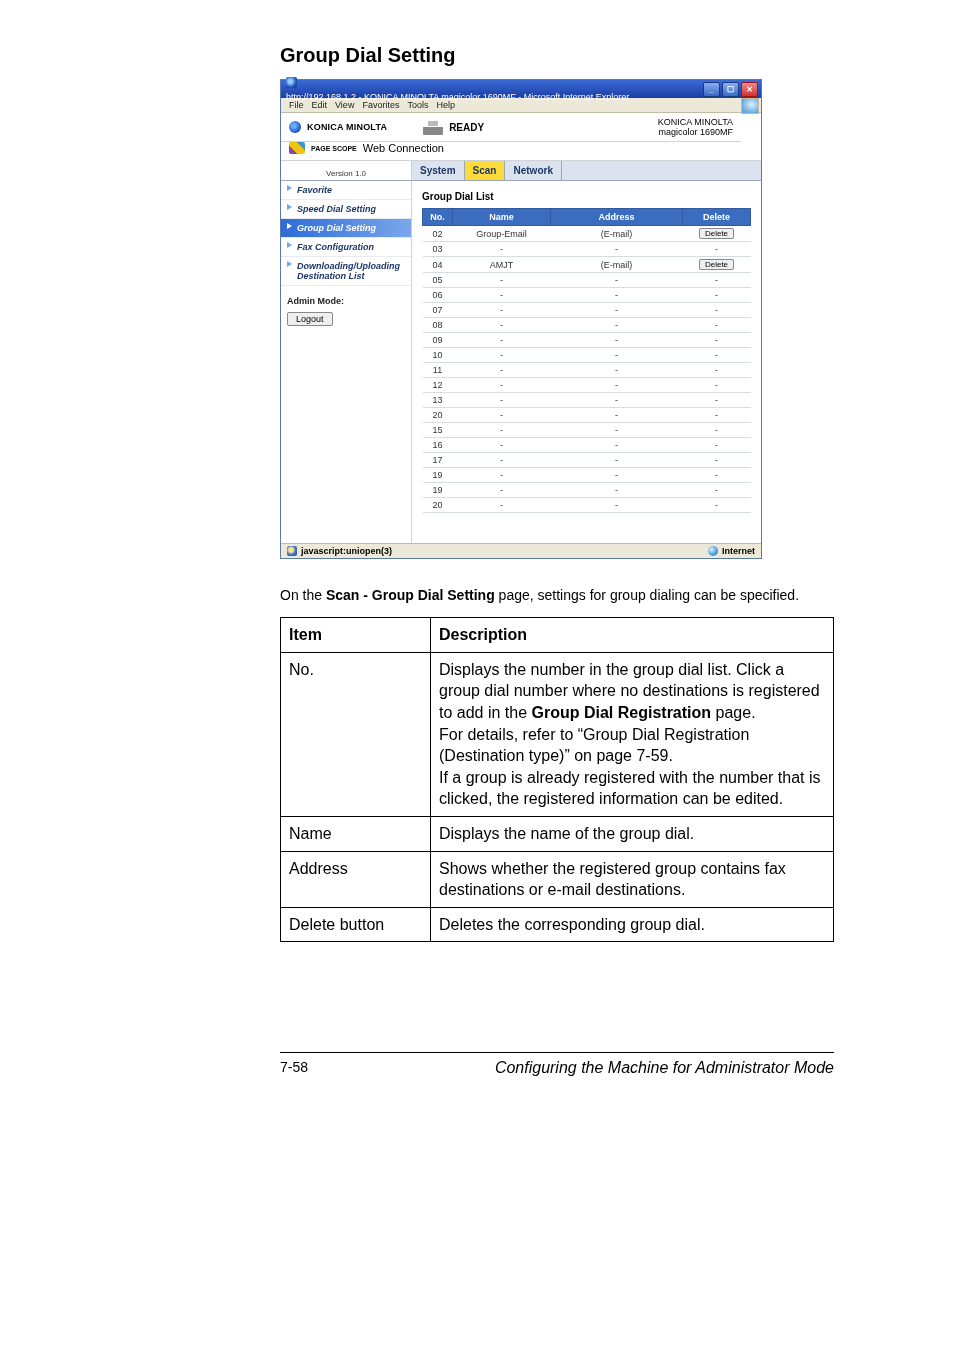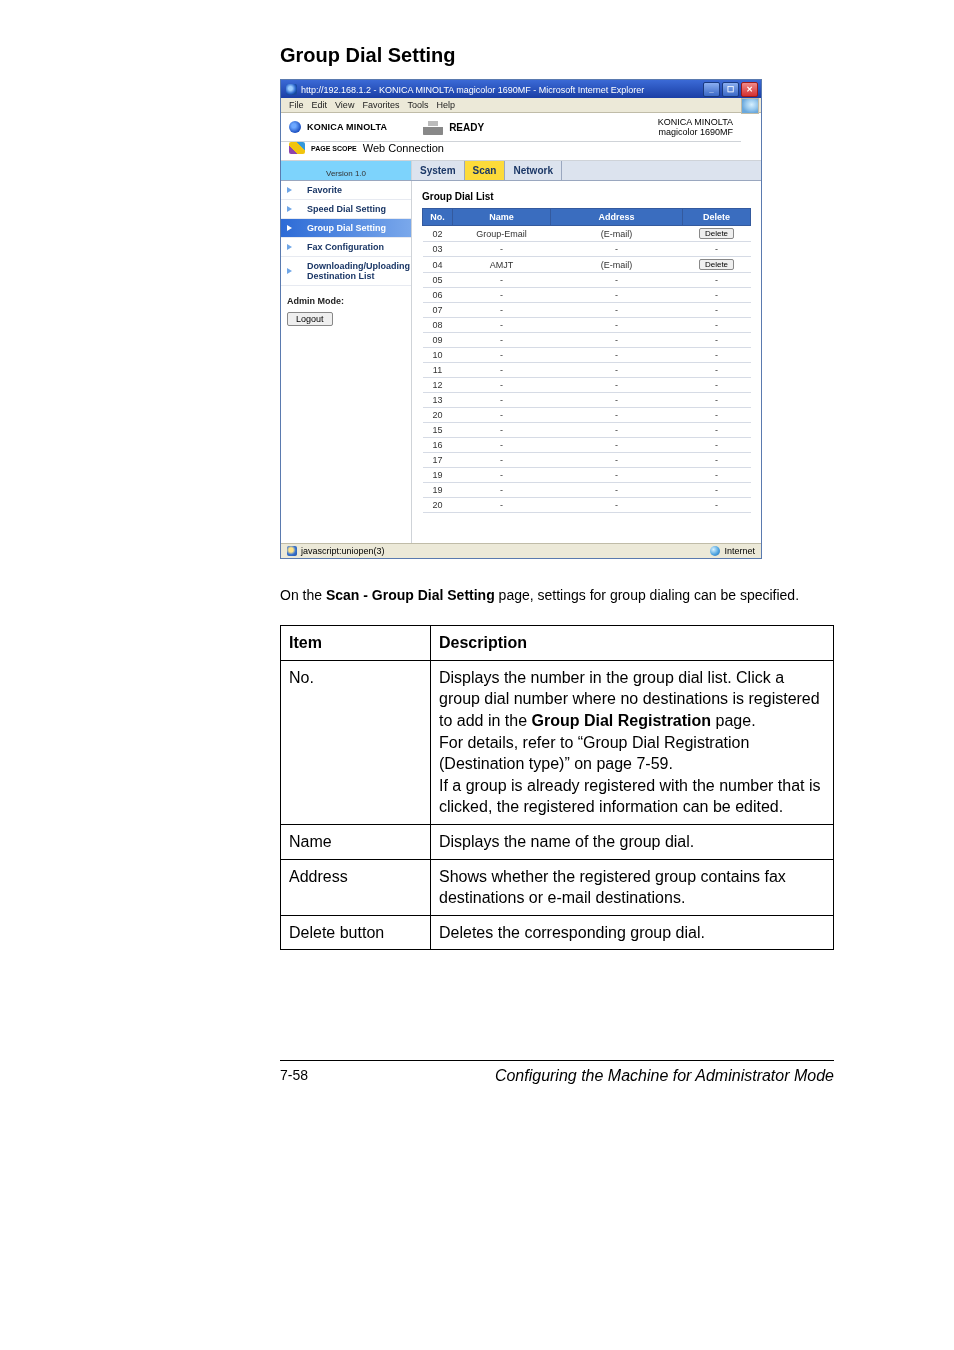--- a/index.html
+++ b/index.html
@@ -36,7 +36,7 @@
     padding: 0 3px 0 5px;
     font-size: 9px;
   }
-  .titlebar-left { display: flex; align-items: flex-end; gap: 4px; }
+  .titlebar-left { display: flex; align-items: flex-start; gap: 4px; flex-direction: column; }
   .titlebar-ie {
     width: 11px; height: 11px;
     background: radial-gradient(circle at 40% 40%, #9cf 20%, #2a66cc 55%, #184a9e 70%);

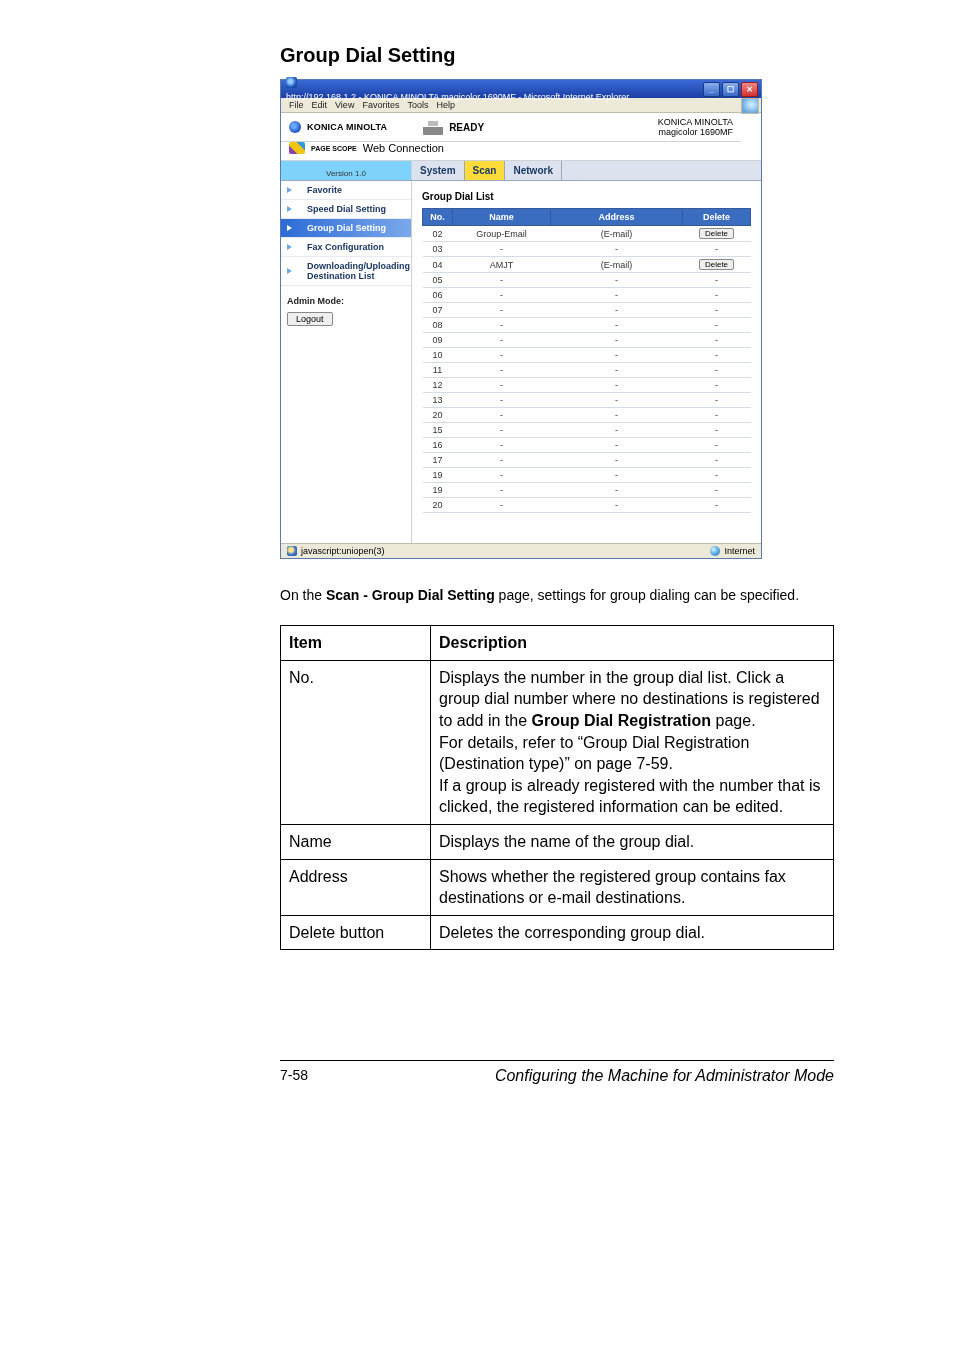--- a/index.html
+++ b/index.html
@@ -113,7 +113,7 @@
   }
   .tabs-row .left-spacer {
     width: 130px;
-    background: #7dd3fc;
+    background: #ffffff;
     border-right: 1px solid #cfd3d8;
     display: flex; align-items: flex-end; justify-content: center;
     font-size: 8px; color: #333; padding-bottom: 2px;

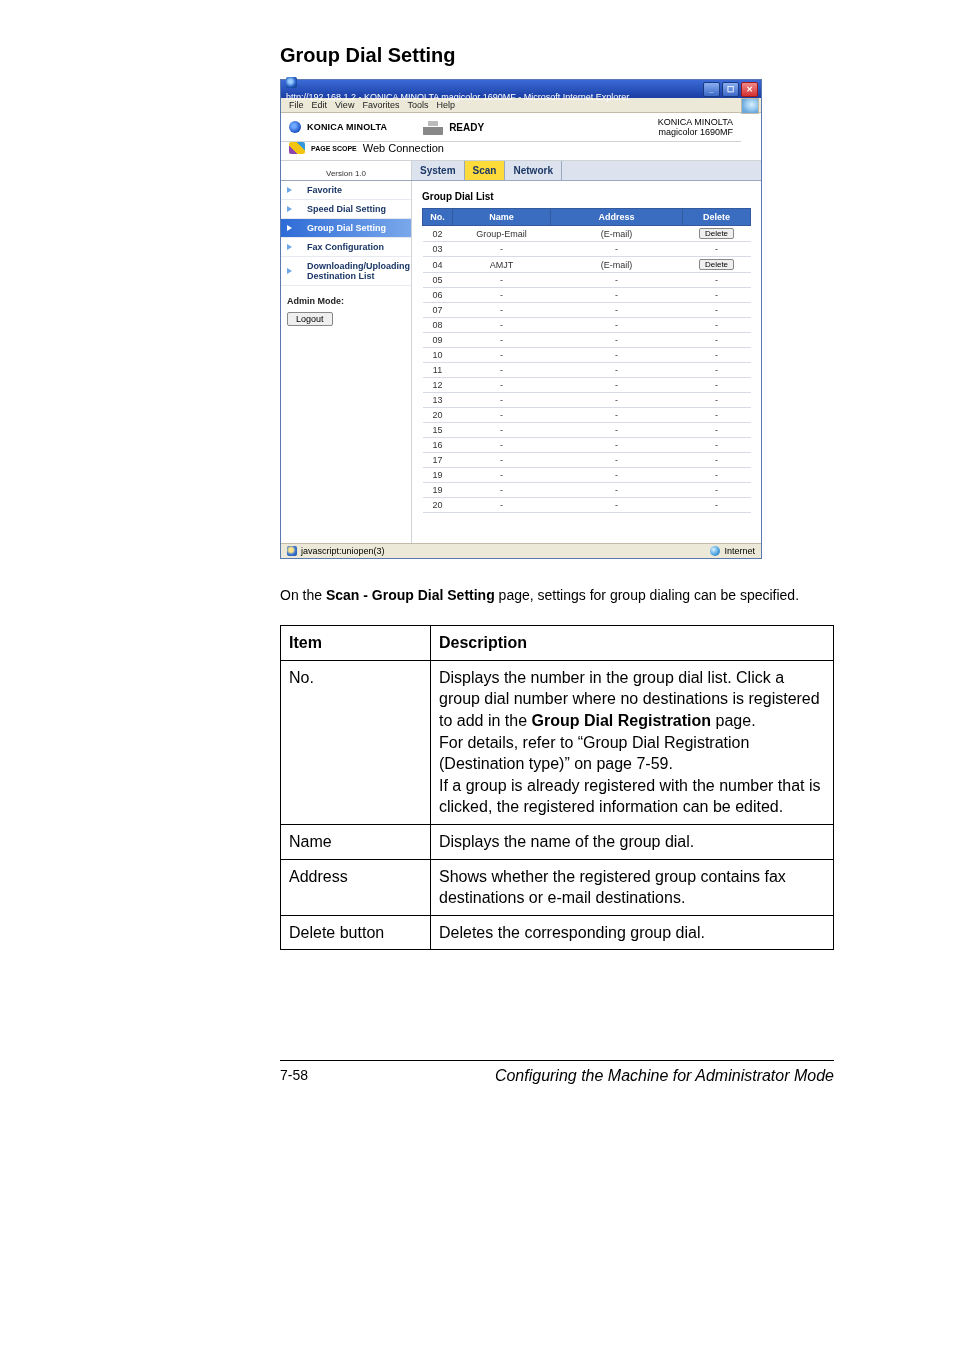--- a/index.html
+++ b/index.html
@@ -139,13 +139,13 @@
   }
   .sb-item {
     display: flex;
-    align-items: center;
-    gap: 15px;
+    gap: 5px;
     padding: 4px 6px;
     font-size: 9px;
     color: #1b3766;
     font-weight: bold;
     border-bottom: 1px solid #e7eaf1;
+    font-style: italic;
   }
   .sb-item .arrow {
     width: 0; height: 0;

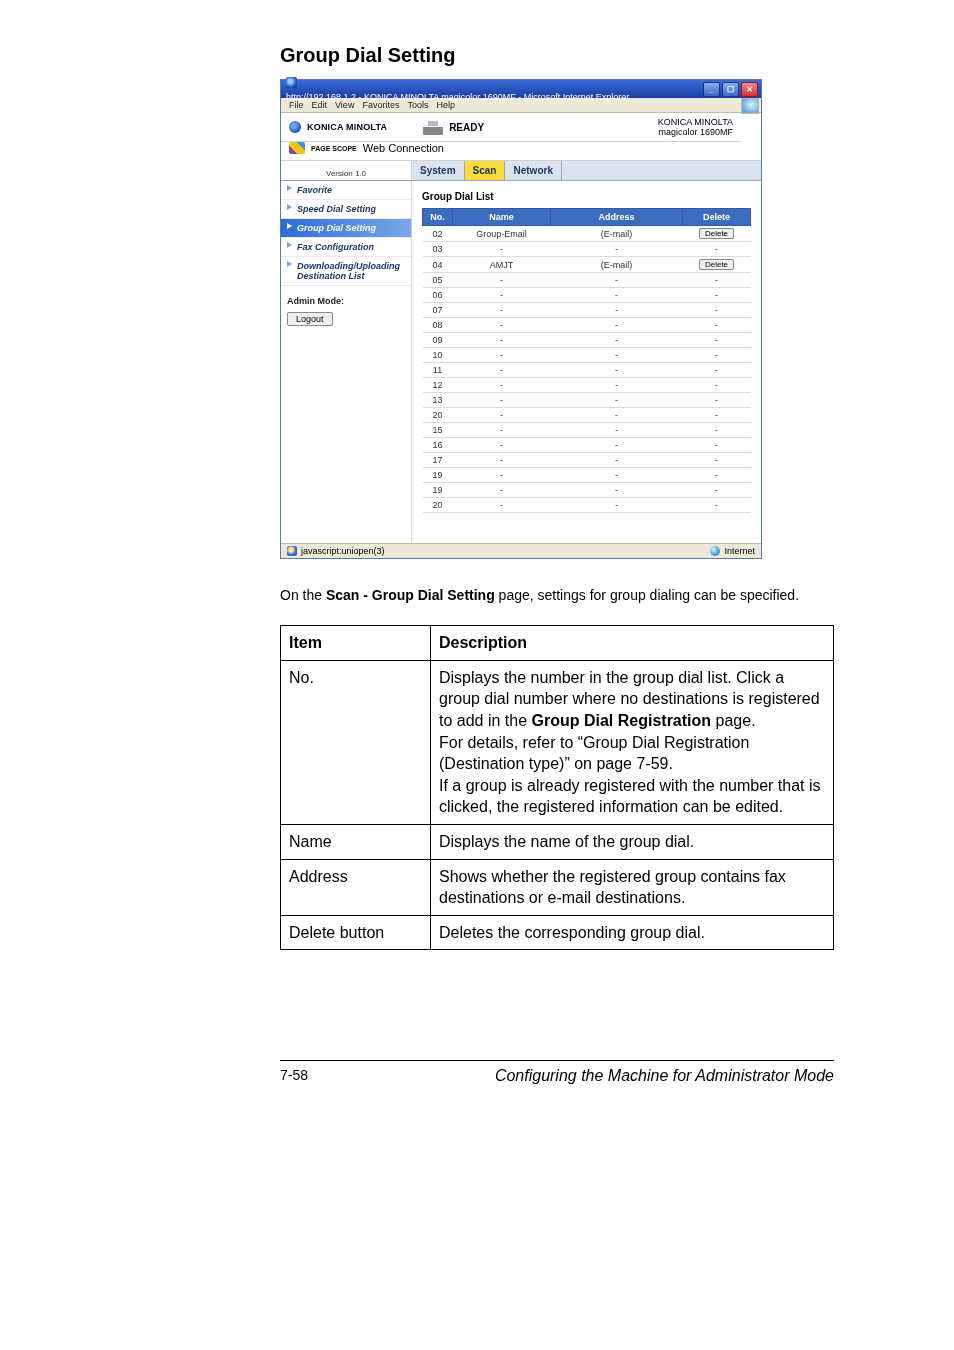--- a/index.html
+++ b/index.html
@@ -216,7 +216,7 @@
     font-size: 9px;
     padding: 2px 6px;
   }
-  .statusbar .left { display: flex; align-items: flex-end; gap: 4px; }
+  .statusbar .left { display: flex; align-items: flex-end; gap: 4px; font-weight: bold; }
   .statusbar .globe {
     width: 10px; height: 10px; border-radius: 50%;
     background: radial-gradient(circle at 35% 35%, #d8f2ff, #4fa4e0 55%, #2a6aa8);

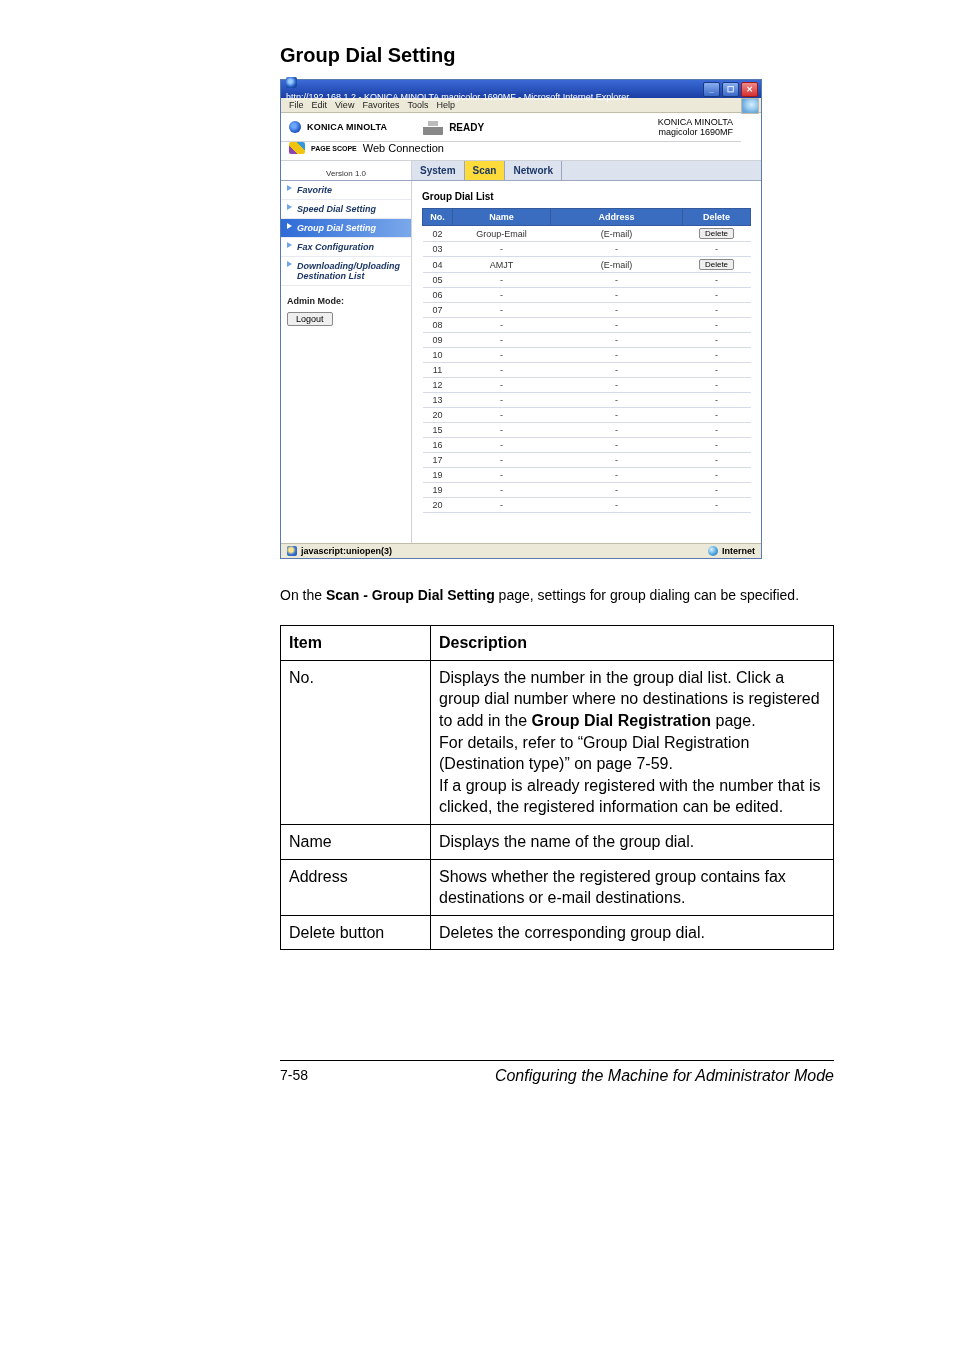--- a/index.html
+++ b/index.html
@@ -228,7 +228,7 @@
   }
 
   .caption {
-    margin: 26px 0 20px 0;
+    margin: 26px 0 12px 0;
     font-size: 14px;
     line-height: 1.45;
   }

